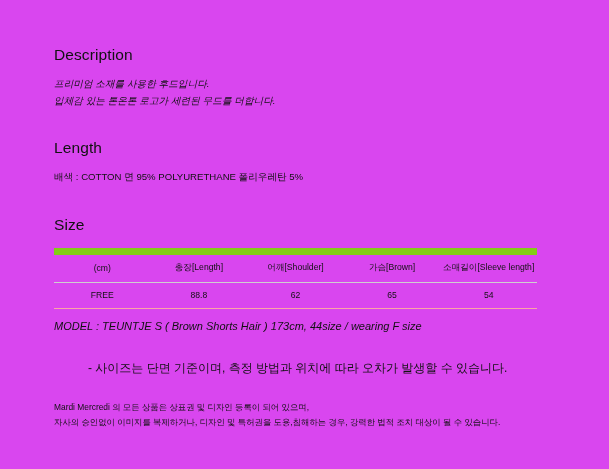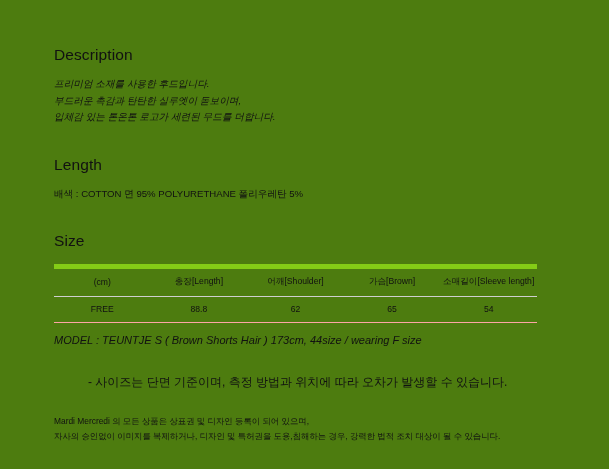--- a/index.html
+++ b/index.html
@@ -18,7 +18,7 @@
     position: relative;
     width: 609px;
     height: 469px;
-    background: #4d7c0f;
+    background: #d946ef;
     box-sizing: border-box;
     padding: 46px 72px 0 54px;
   }

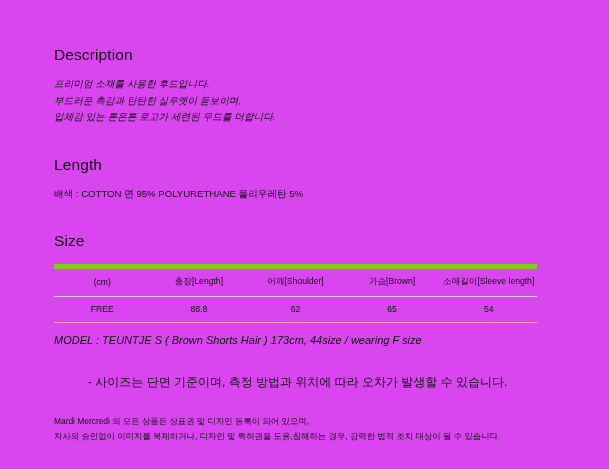--- a/index.html
+++ b/index.html
@@ -118,7 +118,6 @@
   <section class="block-description">
     <h2 class="section-heading">Description</h2>
     <div class="body-line">프리미엄 소재를 사용한 후드입니다.</div>
-    <div class="body-line">부드러운 촉감과 탄탄한 실루엣이 돋보이며,</div>
     <div class="body-line">입체감 있는 톤온톤 로고가 세련된 무드를 더합니다.</div>
   </section>
 

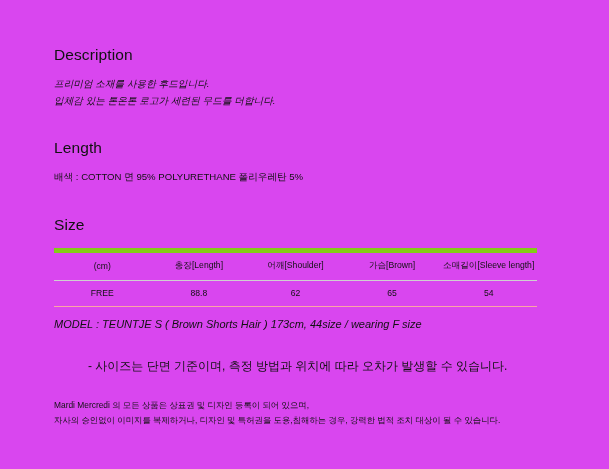--- a/index.html
+++ b/index.html
@@ -63,7 +63,7 @@
     padding: 7px 0 8px 0;
   }
   table.size-table thead tr {
-    border-top: 5px solid #84cc16;
+    border-top: 7px solid #84cc16;
     border-bottom: 1px solid #cfcfcf;
   }
   table.size-table tbody tr {

